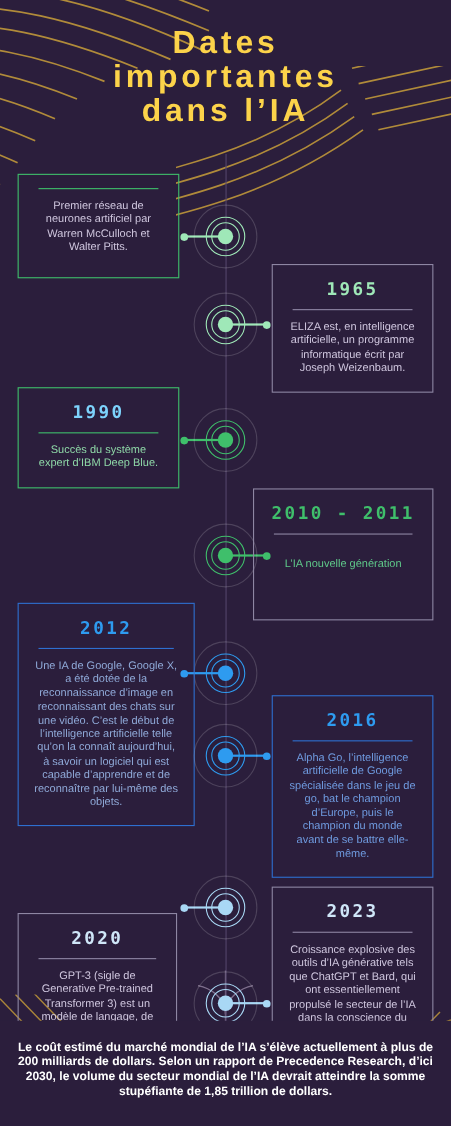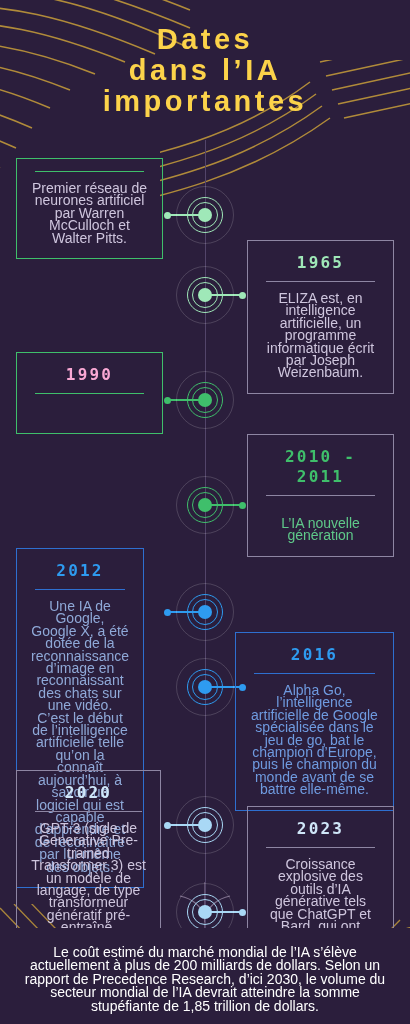--- a/index.html
+++ b/index.html
@@ -155,8 +155,8 @@
   <div class="header">
     <div class="title">
       <span>Dates</span>
+      <span>importantes</span>
       <span>dans l’IA</span>
-      <span>importantes</span>
     </div>
   </div>
 

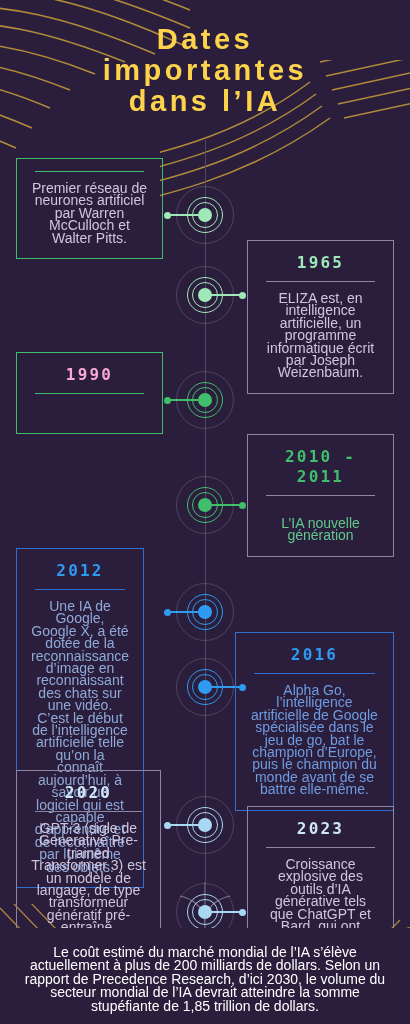--- a/index.html
+++ b/index.html
@@ -73,7 +73,7 @@
   }
   .card p{
     margin:0;
-    font-size:14px;
+    font-size:10px;
     line-height:12.4px;
     color:#CFC6DE;
   }

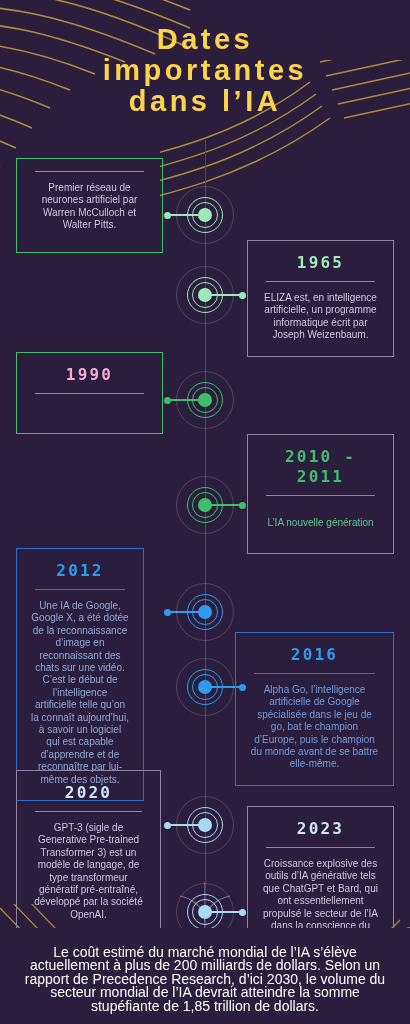--- a/index.html
+++ b/index.html
@@ -200,7 +200,7 @@
         <span class="dot"></span>
       </div>
       <div class="card" style="top: 352px; width: 147px; min-height: 82px; border-color: rgb(63, 191, 107); left: 16px;">
-        <div class="date" style="color: #f9a8d4;">1990</div>
+        <div class="date" style="color: #7dd3fc;">1990</div>
         <div class="rule" style="background: rgb(63, 191, 107);"></div>
       </div>
       <div class="conn right" style="color: rgb(63, 191, 107); background: rgb(63, 191, 107); top: 504px; left: 205px; width: 40px;">

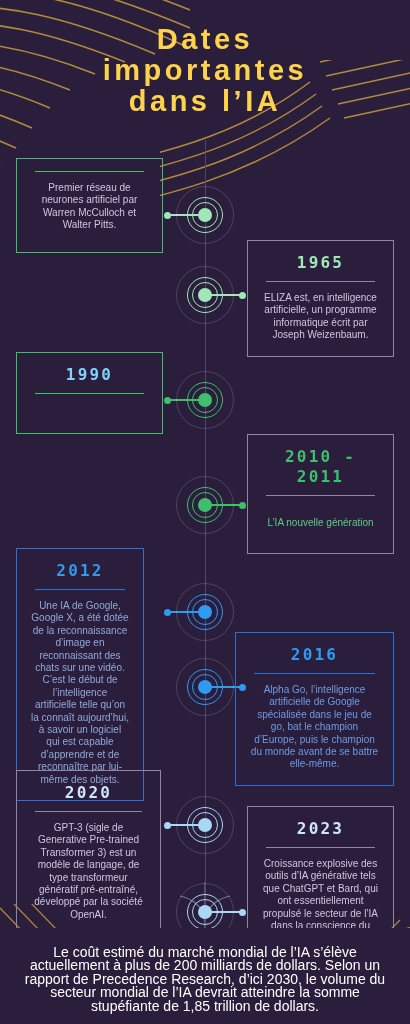--- a/index.html
+++ b/index.html
@@ -202,6 +202,7 @@
       <div class="card" style="top: 352px; width: 147px; min-height: 82px; border-color: rgb(63, 191, 107); left: 16px;">
         <div class="date" style="color: #7dd3fc;">1990</div>
         <div class="rule" style="background: rgb(63, 191, 107);"></div>
+        <p style="color: rgb(143, 217, 168);">Succès du système expert d’IBM Deep Blue.</p>
       </div>
       <div class="conn right" style="color: rgb(63, 191, 107); background: rgb(63, 191, 107); top: 504px; left: 205px; width: 40px;">
         <span class="cap"></span>

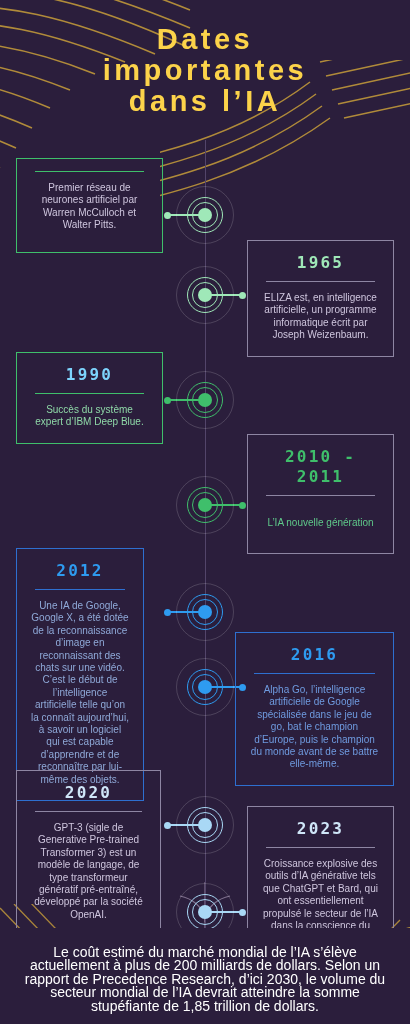--- a/index.html
+++ b/index.html
@@ -213,7 +213,7 @@
         <span class="ring r-in"></span>
         <span class="dot"></span>
       </div>
-      <div class="card" style="top: 434px; width: 147px; min-height: 120px; border-color: rgb(142, 134, 163); right: 16px;">
+      <div class="card" style="top: 444px; width: 164px; min-height: 120px; border-color: rgb(142, 134, 163); right: 16px;">
         <div class="date" style="color: rgb(63, 191, 107);">2010 - 2011</div>
         <div class="rule" style="background: rgb(142, 134, 163);"></div>
         <p style="color: rgb(95, 201, 138); margin-top: 21px;">L’IA nouvelle génération</p>

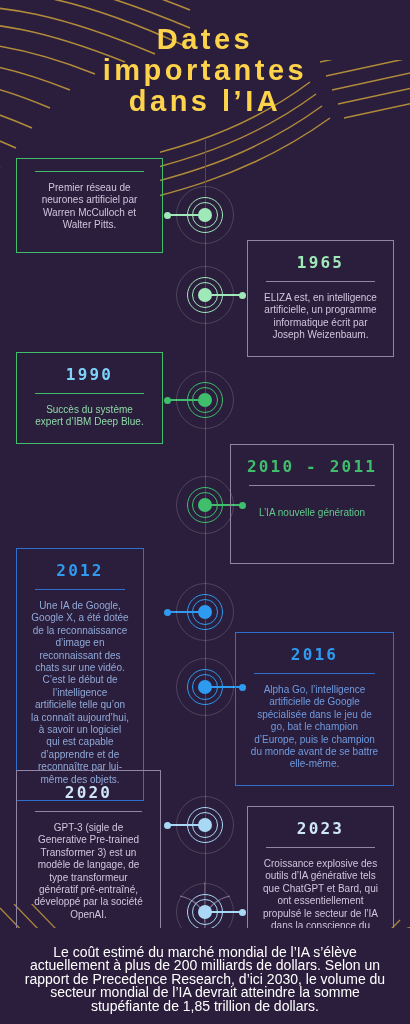--- a/index.html
+++ b/index.html
@@ -227,7 +227,7 @@
         <span class="ring r-in"></span>
         <span class="dot"></span>
       </div>
-      <div class="card" style="top: 548px; width: 128px; min-height: 140px; border-color: rgb(46, 111, 208); left: 16px;">
+      <div class="card" style="top: 548px; width: 161px; min-height: 140px; border-color: rgb(46, 111, 208); left: 16px;">
         <div class="date" style="color: rgb(46, 155, 240);">2012</div>
         <div class="rule" style="background: rgb(46, 111, 208);"></div>
         <p style="color: rgb(143, 169, 216);">Une IA de Google, Google X, a été dotée de la reconnaissance d’image en reconnaissant des chats sur une vidéo. C’est le début de l’intelligence artificielle telle qu’on la connaît aujourd’hui, à savoir un logiciel qui est capable d’apprendre et de reconnaître par lui-même des objets.</p>

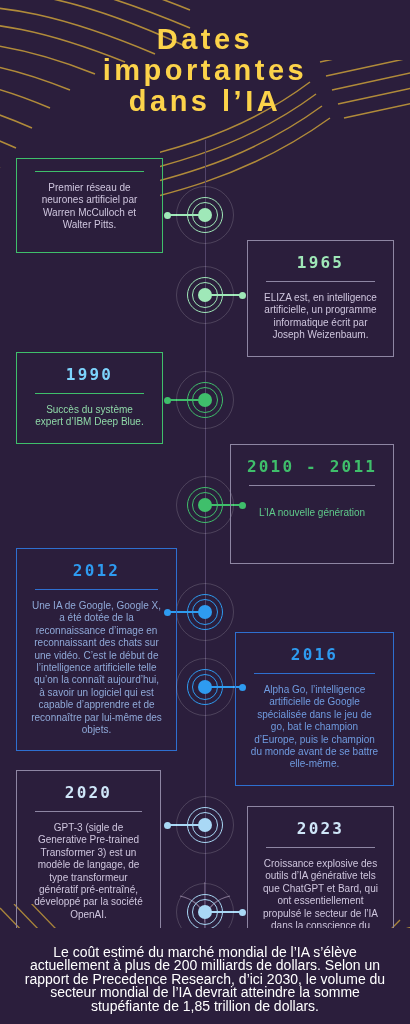--- a/index.html
+++ b/index.html
@@ -241,7 +241,7 @@
         <span class="ring r-in"></span>
         <span class="dot"></span>
       </div>
-      <div class="card" style="top: 632px; width: 159px; min-height: 108px; border-color: rgb(46, 111, 208); right: 16px;">
+      <div class="card" style="top: 632px; width: 147px; min-height: 108px; border-color: rgb(46, 111, 208); right: 16px;">
         <div class="date" style="color: rgb(46, 155, 240);">2016</div>
         <div class="rule" style="background: rgb(46, 111, 208);"></div>
         <p style="color: rgb(111, 155, 224);">Alpha Go, l’intelligence artificielle de Google spécialisée dans le jeu de go, bat le champion d’Europe, puis le champion du monde avant de se battre elle-même.</p>

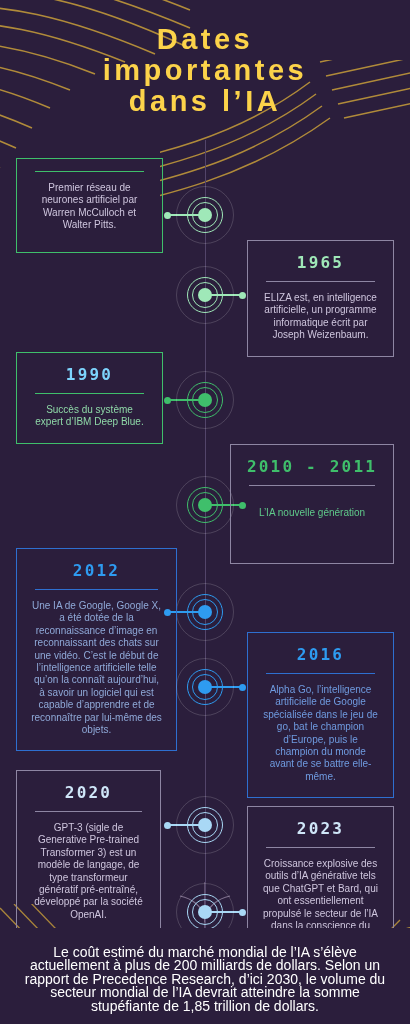--- a/index.html
+++ b/index.html
@@ -255,7 +255,7 @@
         <span class="ring r-in"></span>
         <span class="dot"></span>
       </div>
-      <div class="card" style="top: 770px; width: 145px; min-height: 130px; border-color: rgb(142, 134, 163); left: 16px;">
+      <div class="card" style="top: 830px; width: 145px; min-height: 130px; border-color: rgb(142, 134, 163); left: 16px;">
         <div class="date" style="color: rgb(207, 230, 248);">2020</div>
         <div class="rule" style="background: rgb(142, 134, 163);"></div>
         <p style="color: rgb(207, 198, 222);">GPT-3 (sigle de Generative Pre-trained Transformer 3) est un modèle de langage, de type transformeur génératif pré-entraîné, développé par la société OpenAI.</p>

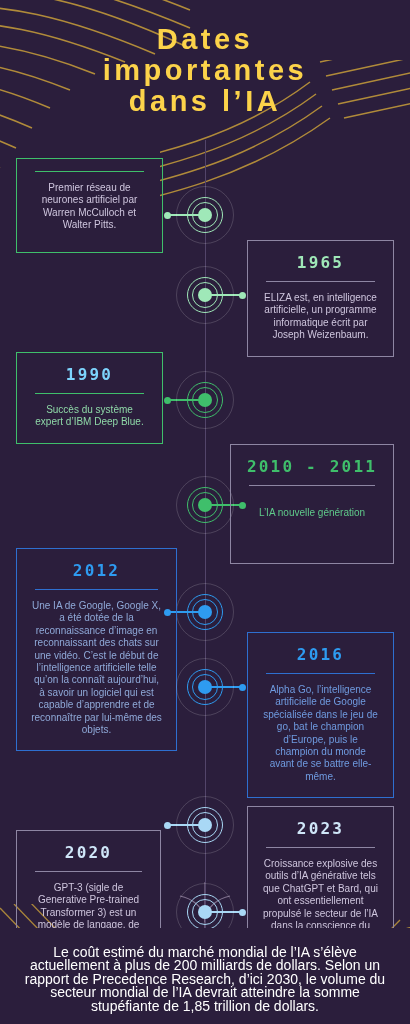--- a/index.html
+++ b/index.html
@@ -88,8 +88,8 @@
     position:absolute;left:14px;right:14px;top:18px;
     text-align:center;
     color:#FFFFFF;
-    font-weight:normal;
-    font-size:14px;
+    font-weight:bold;
+    font-size:11px;
     line-height:13.4px;
   }
 </style>

